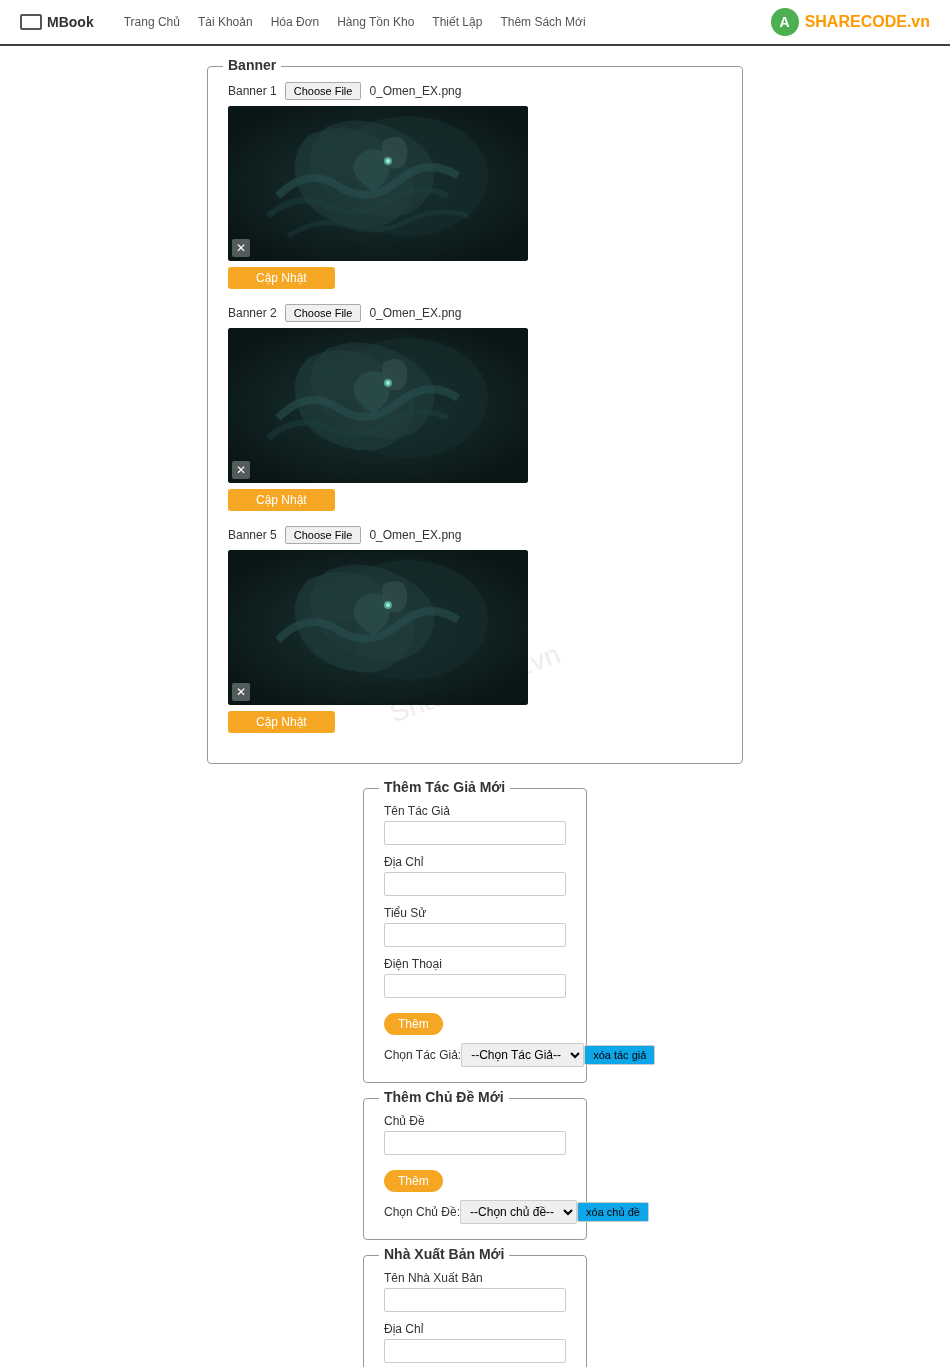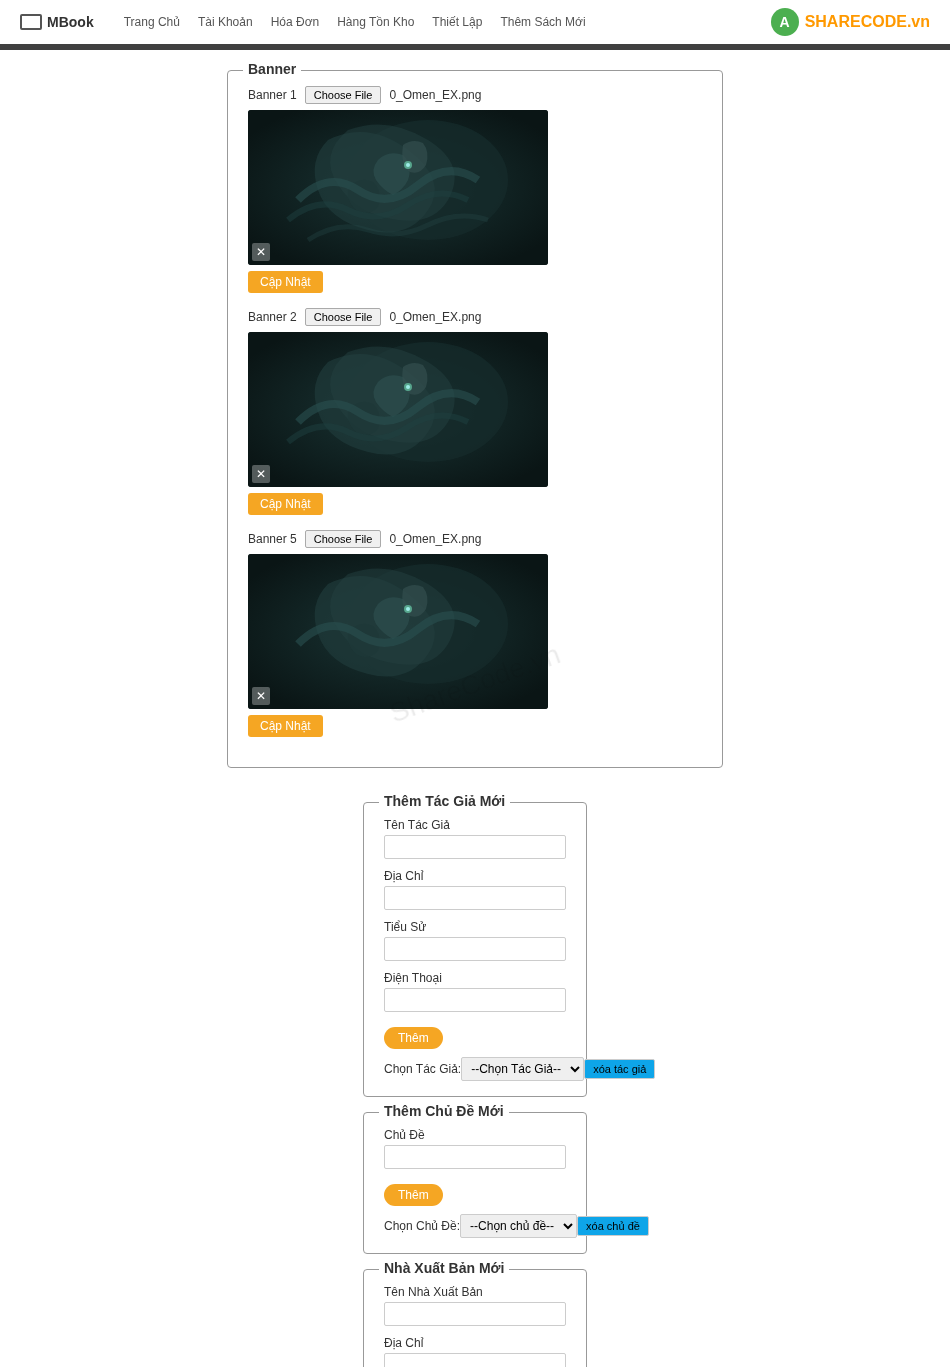--- a/index.html
+++ b/index.html
@@ -10,7 +10,7 @@
       display: flex;
       align-items: center;
       padding: 8px 20px;
-      border-bottom: 6px solid #404040;
+      border-bottom: 2px solid #404040;
       background: #fff;
     }
     .navbar-brand {

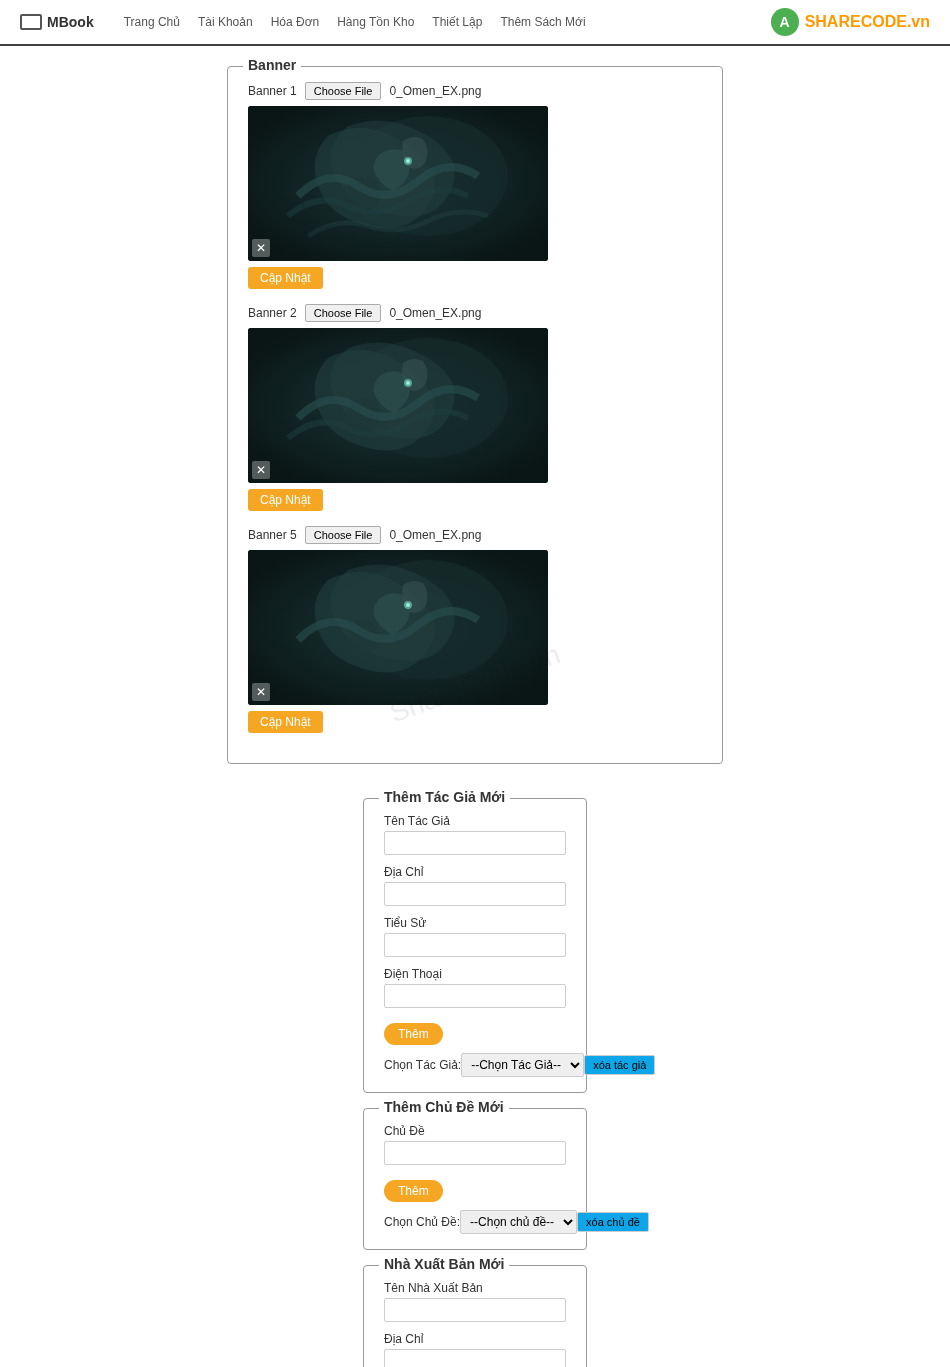--- a/index.html
+++ b/index.html
@@ -76,8 +76,8 @@
       border: 1px solid #999;
       border-radius: 4px;
       padding: 15px 20px;
-      width: 496px;
-      margin-bottom: 34px;
+      width: 536px;
+      margin-bottom: 24px;
       position: relative;
     }
     .section-title {

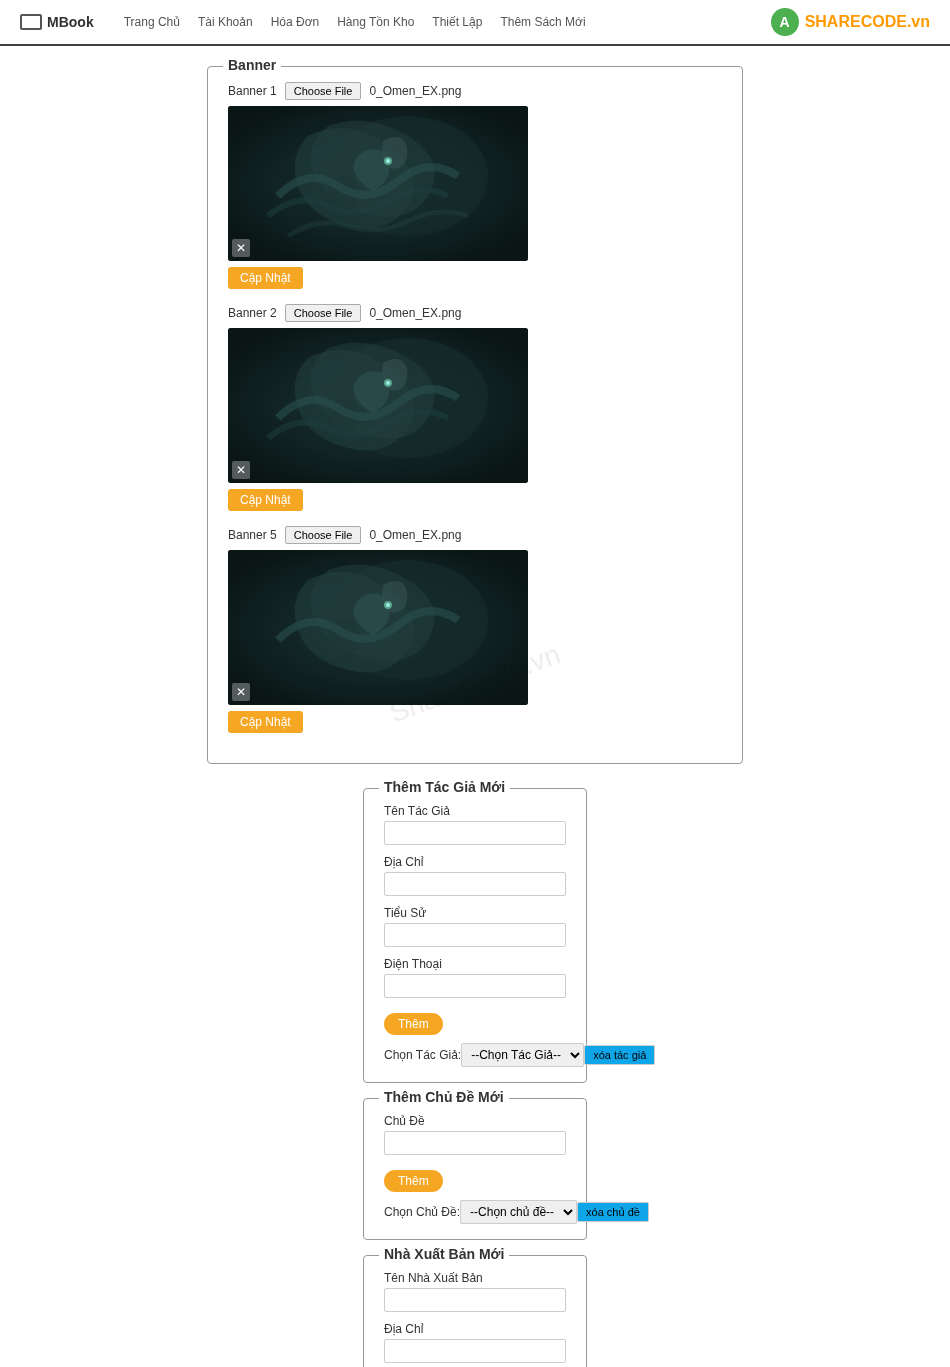--- a/index.html
+++ b/index.html
@@ -143,7 +143,7 @@
       background: #f5a623;
       color: #fff;
       border: none;
-      padding: 4px 12px;
+      padding: 4px 28px;
       font-size: 12px;
       cursor: pointer;
       border-radius: 3px;

